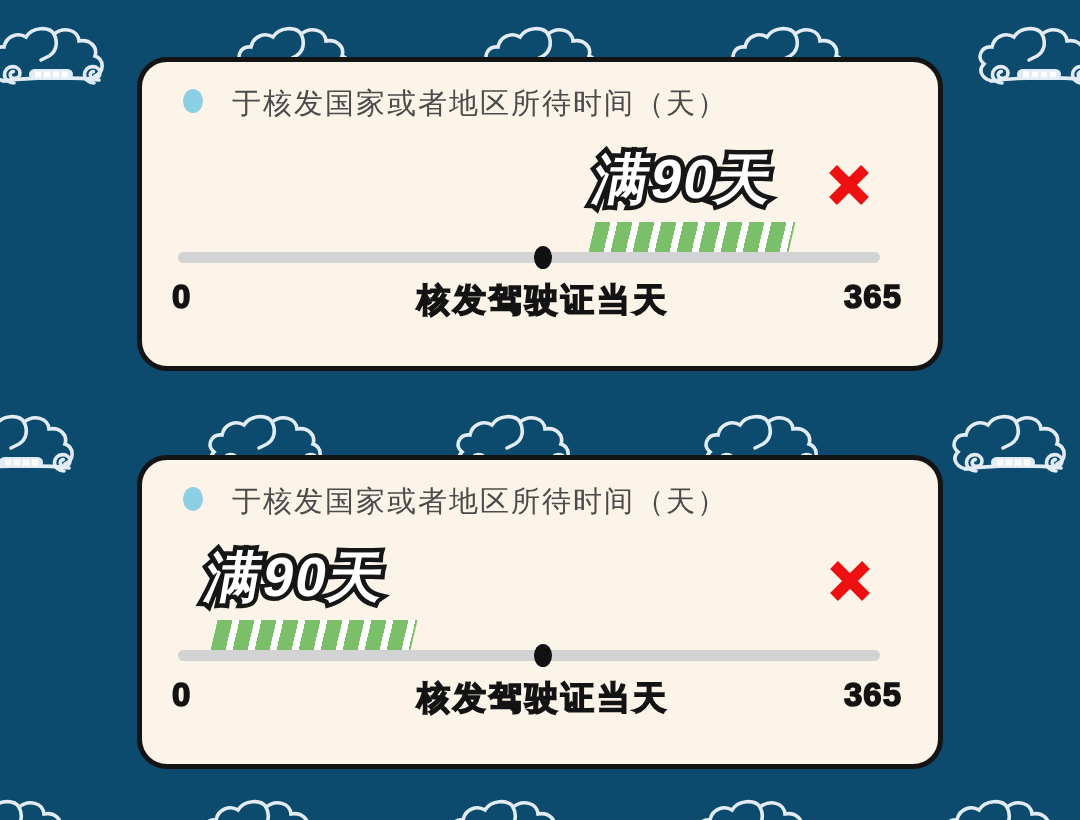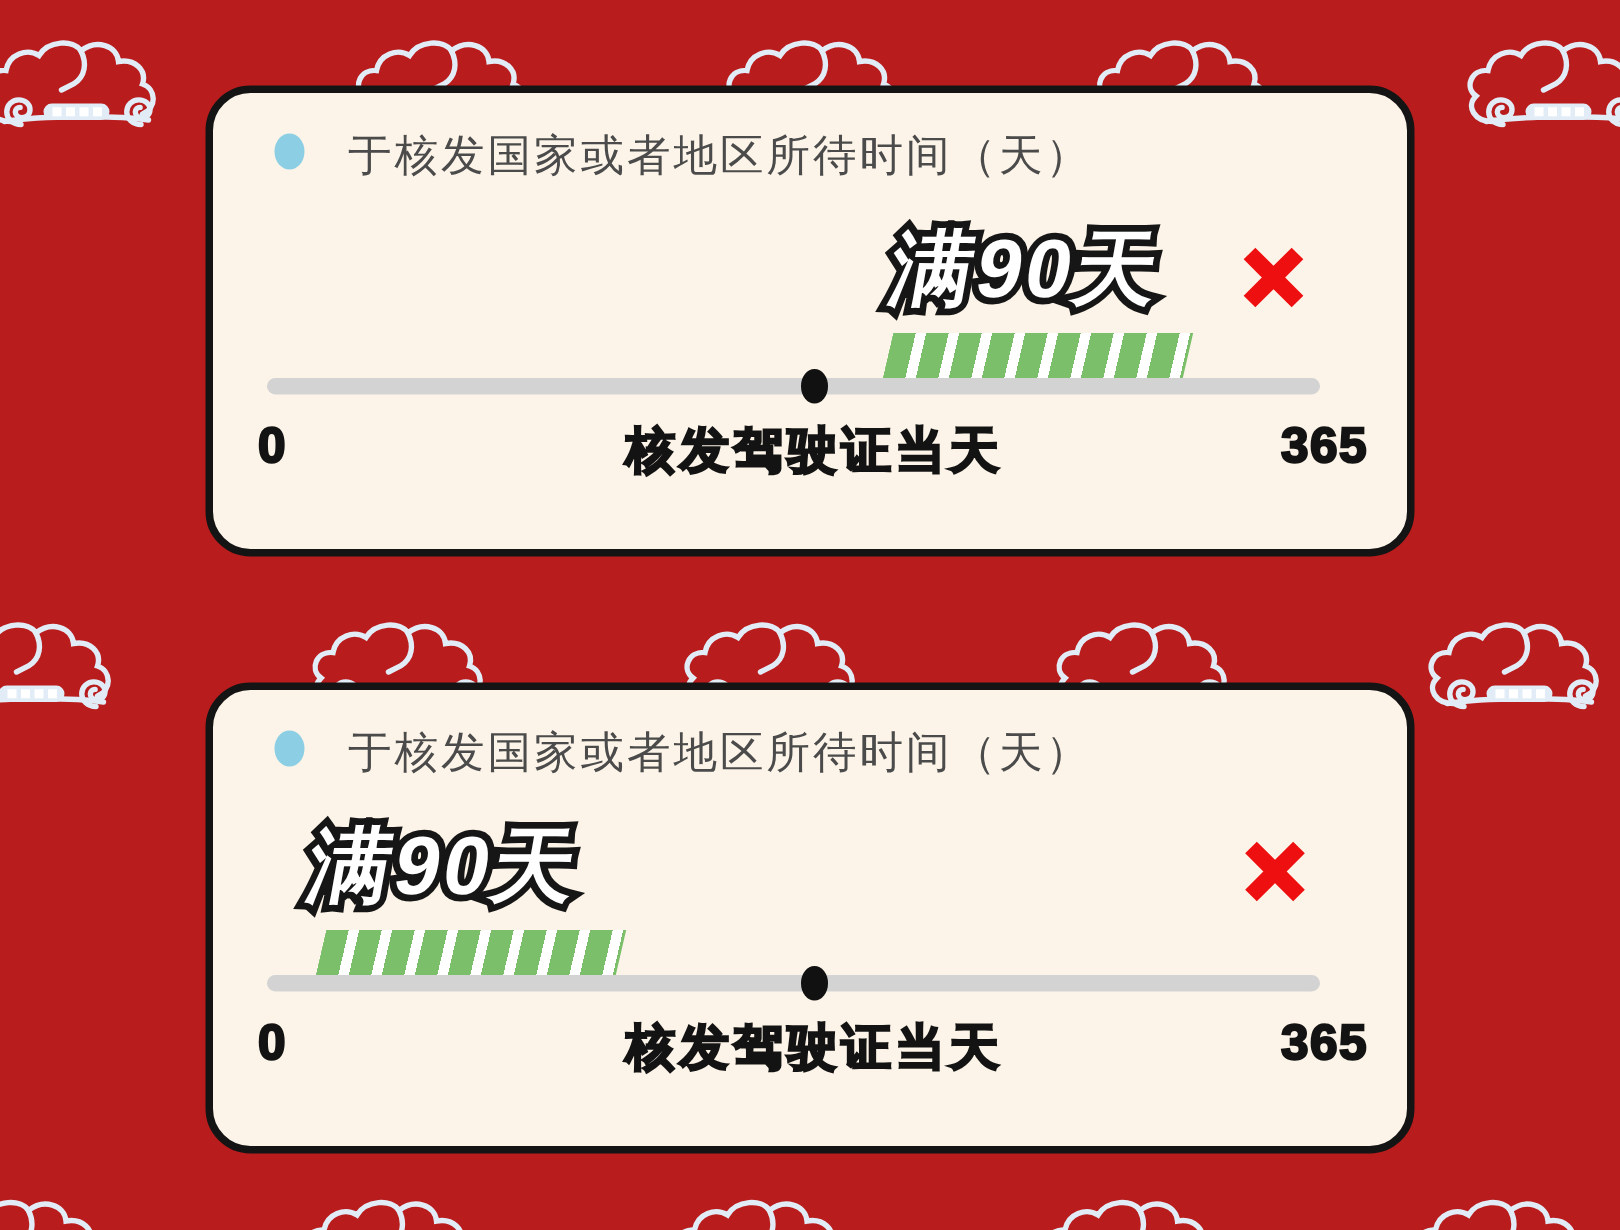--- a/index.html
+++ b/index.html
@@ -10,7 +10,7 @@
   }
   html,body{margin:0;padding:0;}
   .stage{
-    position:relative;width:1080px;height:820px;background:#b91c1c;overflow:hidden;
+    position:relative;width:1080px;height:820px;background:#0c4a6e;overflow:hidden;
     font-family:"Liberation Sans","DejaVu Sans",sans-serif;
   }
   .wm-layer{position:absolute;inset:0;pointer-events:none;}

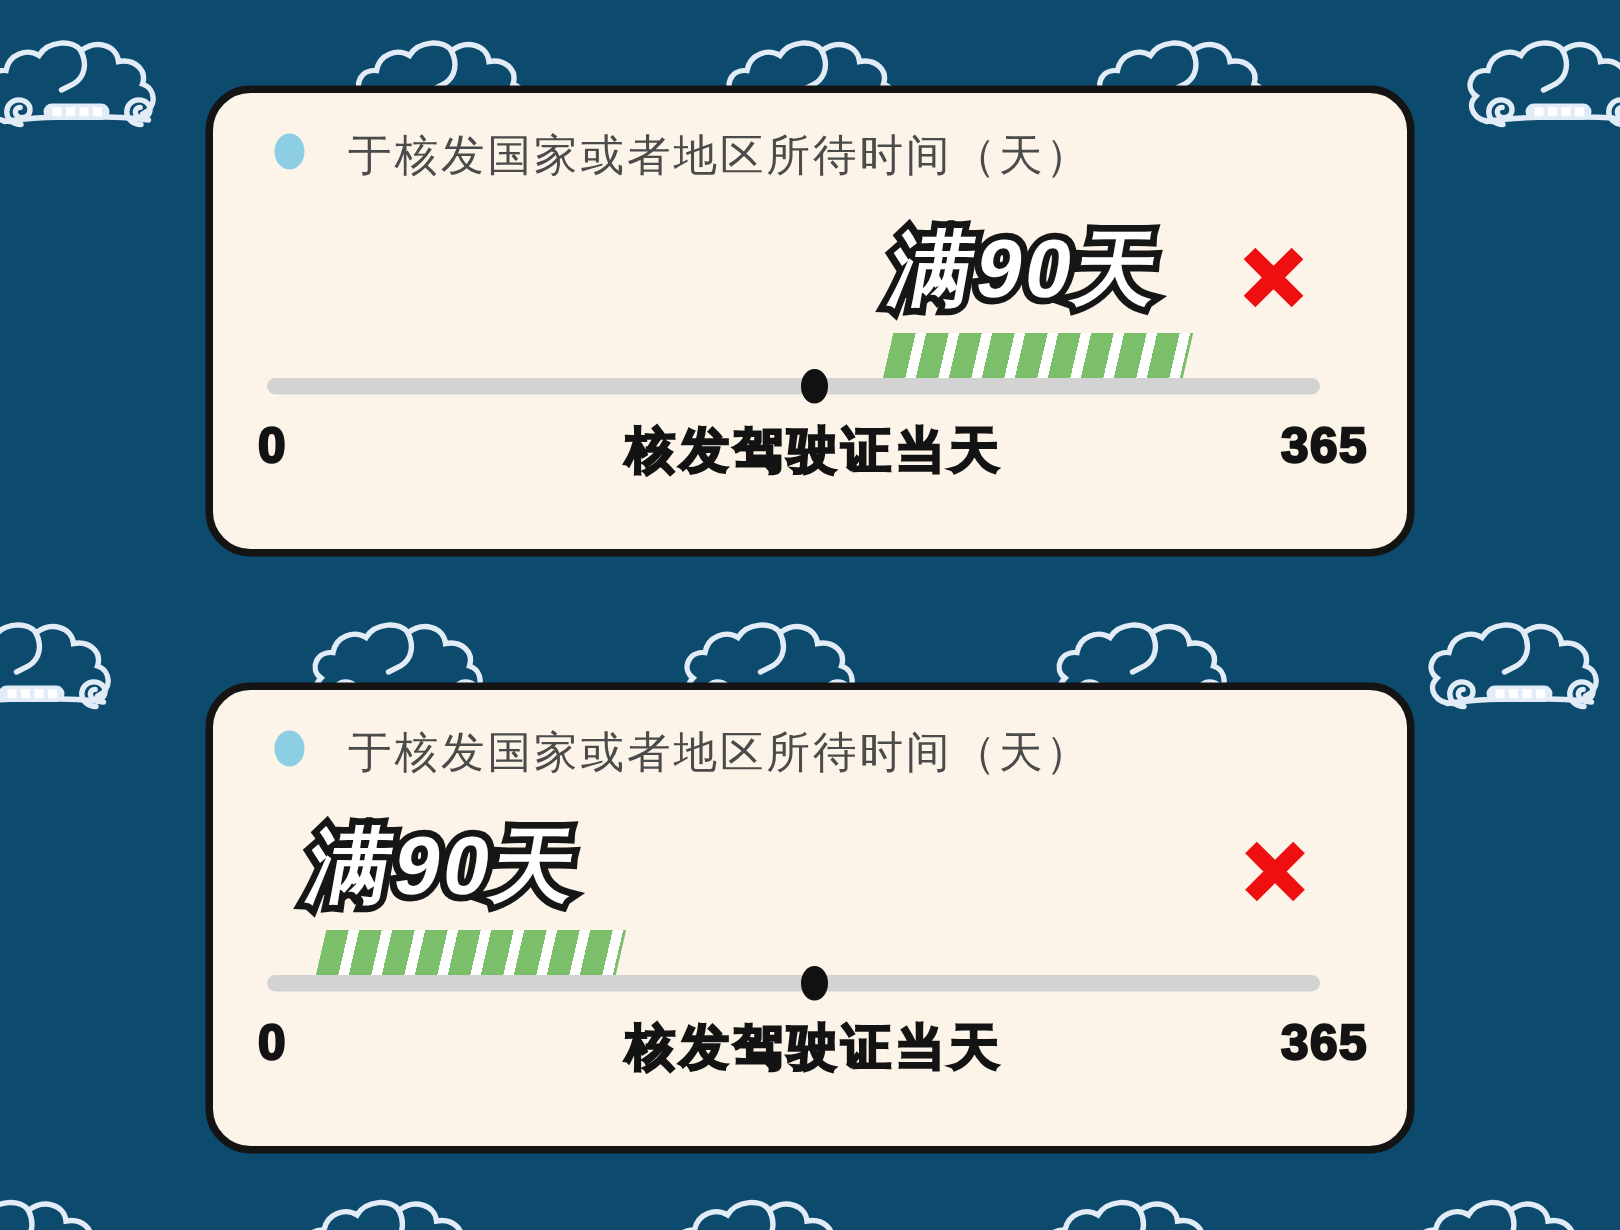--- a/index.html
+++ b/index.html
@@ -43,7 +43,7 @@
   .axis-label{top:216px;font-size:33px;font-weight:700;color:var(--label-text);
     -webkit-text-stroke:1.6px var(--label-text);letter-spacing:1px;white-space:nowrap;}
   .axis-min{left:30px;}
-  .axis-max{right:26px;}
+  .axis-max{right:36px;}
   .axis-mid{left:401px;transform:translateX(-50%);letter-spacing:3px;}
 </style>
 </head>

